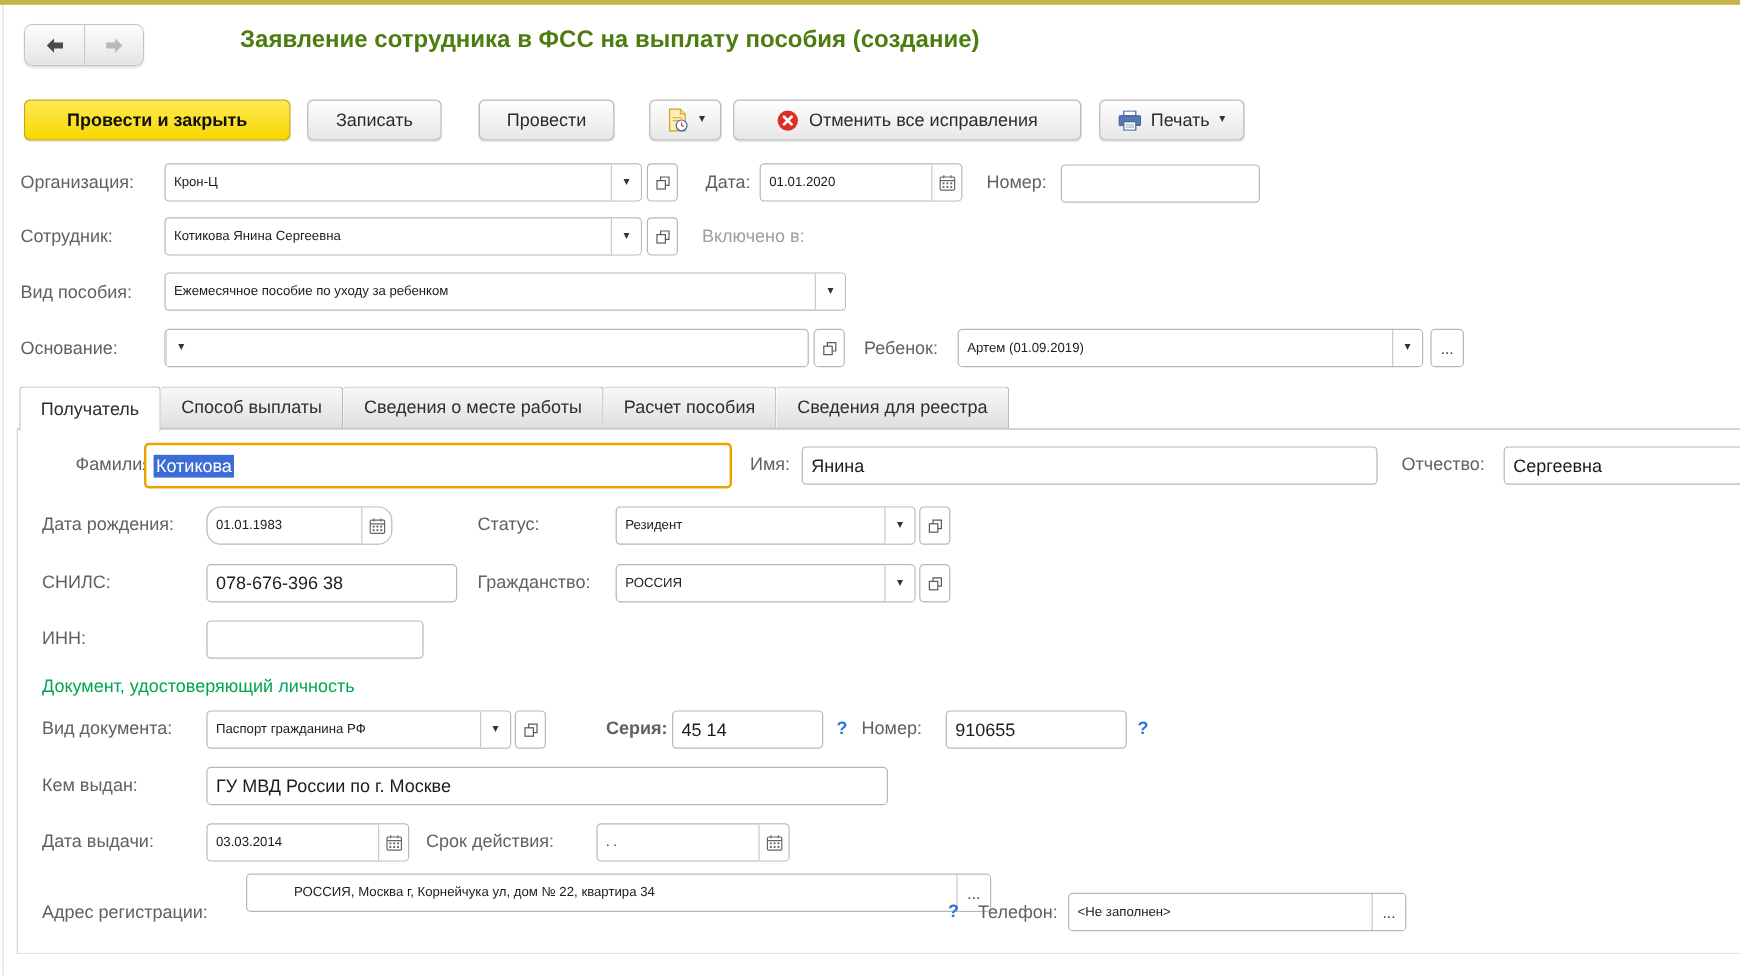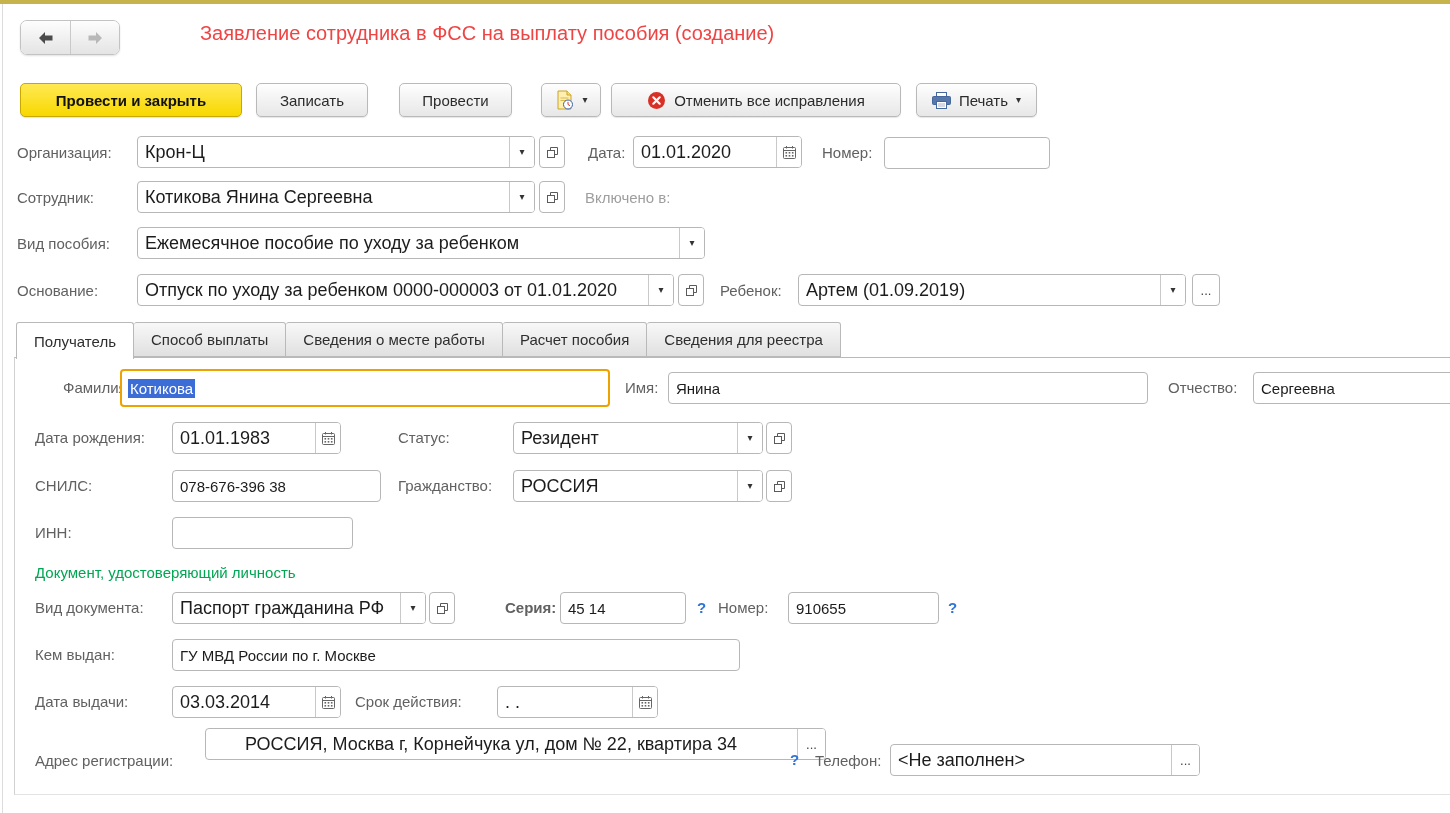--- a/index.html
+++ b/index.html
@@ -18,7 +18,7 @@
             background:linear-gradient(#fdfdfd,#e4e4e4); }
   .navbtn + .navbtn { border-left:1px solid #c9c9c9; }
 
-  .page-title { position:absolute; left:200px; top:22px; font-size:20px; font-weight:normal; color:#ef4444; }
+  .page-title { position:absolute; left:200px; top:22px; font-size:20px; font-weight:bold; color:#4d7c0f; }
 
   
   .btn { position:absolute; top:83px; height:34px; display:flex; align-items:center; justify-content:center;

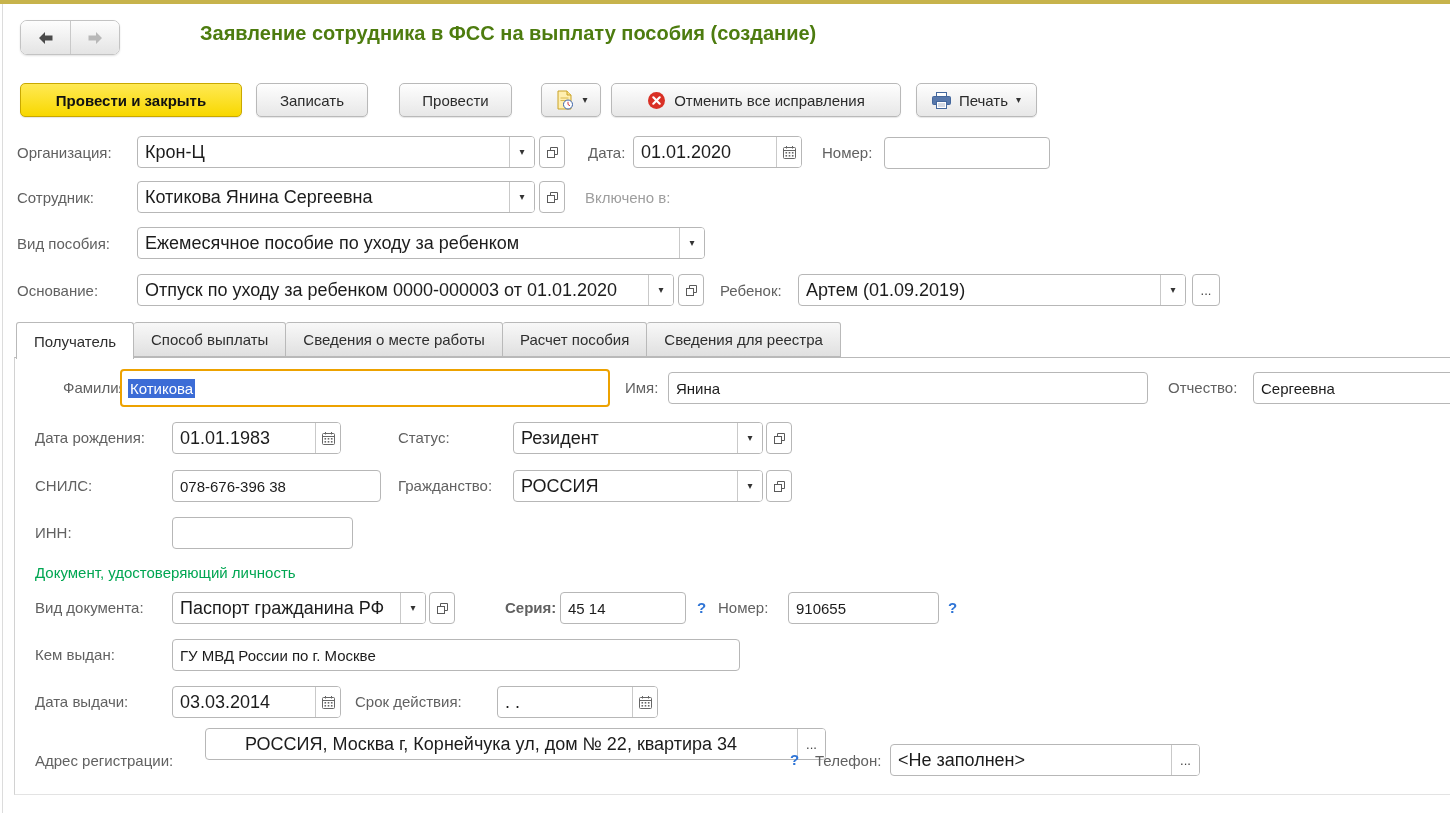--- a/index.html
+++ b/index.html
@@ -34,7 +34,7 @@
         font-family:Liberation Sans, sans-serif; font-size:15px; color:#1c1c1c; padding:0 7px; outline:none; }
   .combo { position:absolute; height:32px; border:1px solid #b7b7b7; border-radius:4px; background:#fff;
            display:flex; overflow:hidden; }
-  .combo .ct { flex:1; font-size:18px; color:#1c1c1c; line-height:30px; padding:0 7px;
+  .combo .ct { flex:1; font-size:11px; color:#1c1c1c; line-height:30px; padding:0 7px;
                white-space:nowrap; overflow:hidden; }
   .combo .seg { width:25px; border-left:1px solid #c9c9c9; display:flex; align-items:center;
                 justify-content:center; background:#fff; }

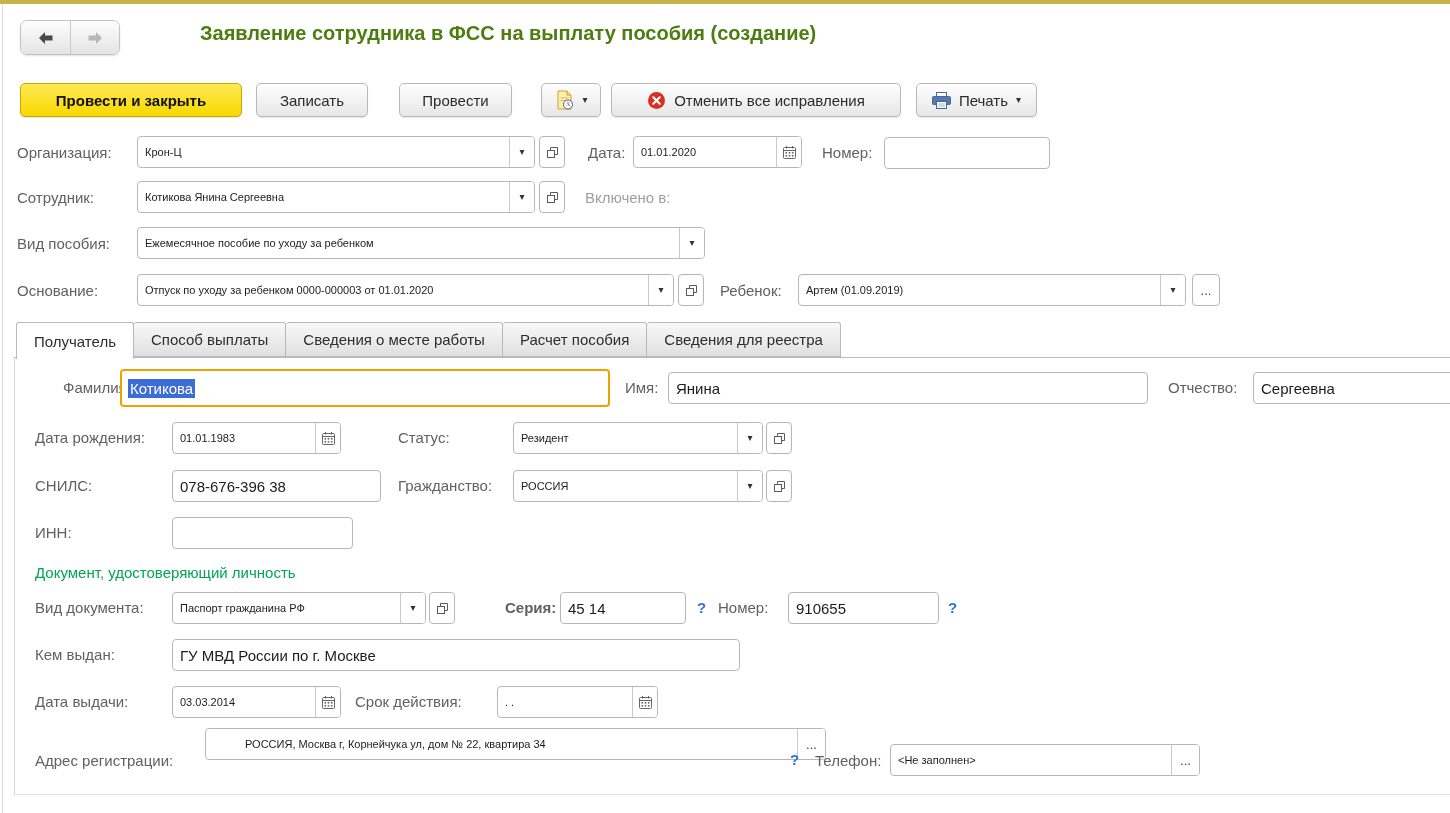--- a/index.html
+++ b/index.html
@@ -199,7 +199,6 @@
 
   <div class="lbl" style="left:17px;top:274px;">Основание:</div>
   <div class="combo" style="left:137px;top:274px;width:537px;">
-    <div class="ct">Отпуск по уходу за ребенком 0000-000003 от 01.01.2020</div>
     <div class="seg">
         <span class="caret">▾</span>
       </div>

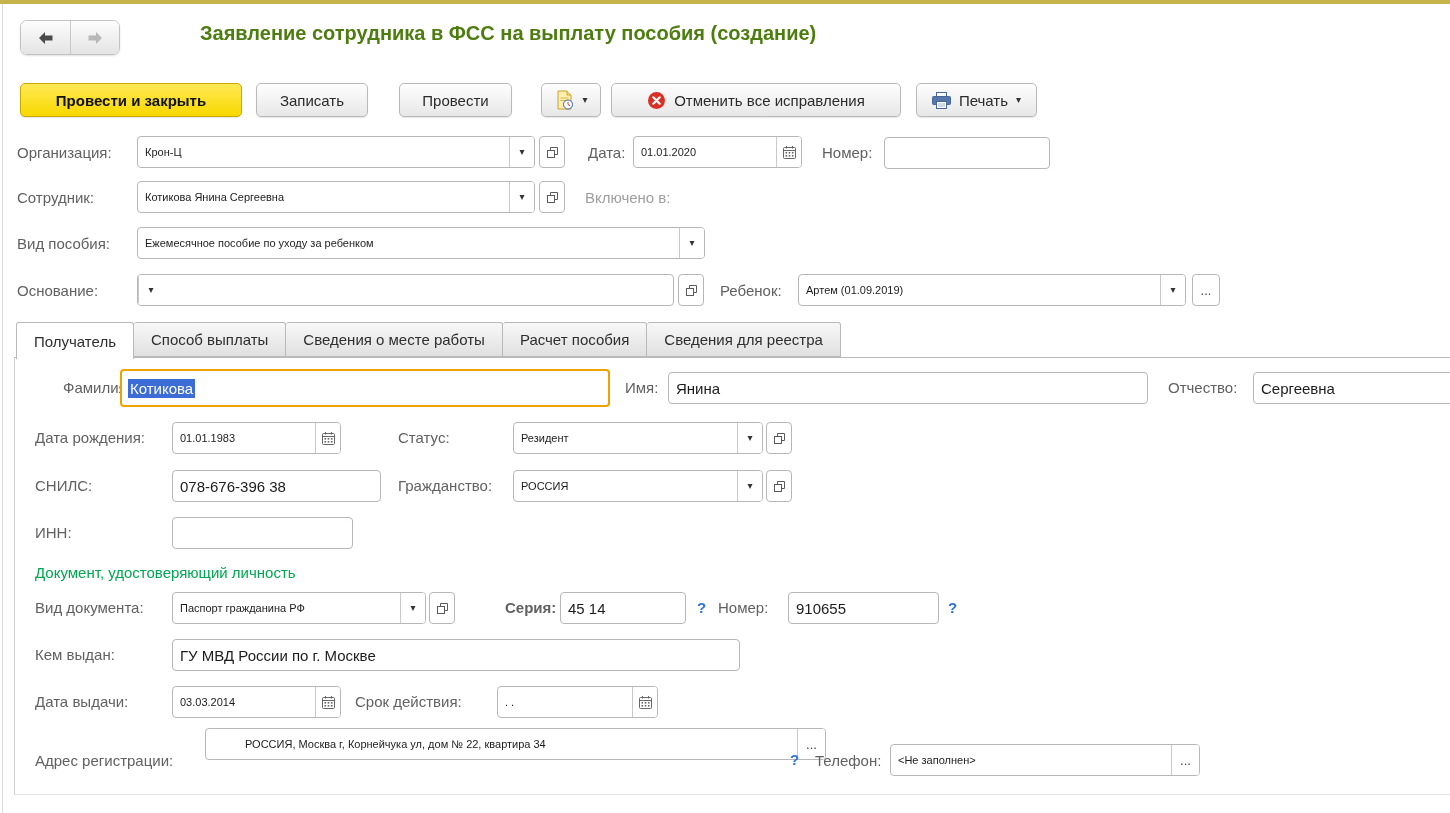--- a/index.html
+++ b/index.html
@@ -239,7 +239,7 @@
   <input class="tb" style="left: 1253px; top: 372px; width: 210px; z-index: 4;" value="Сергеевна">
 
   <div class="lbl" style="left:35px;top:421px;z-index:4;">Дата рождения:</div>
-  <div class="combo" style="left:172px;top:422px;width:169px;z-index:4;">
+  <div class="combo" style="left:172px;top:422px;width:155px;z-index:4;border-radius:12px;">
     <div class="ct">01.01.1983</div>
     <div class="seg">
       <span>

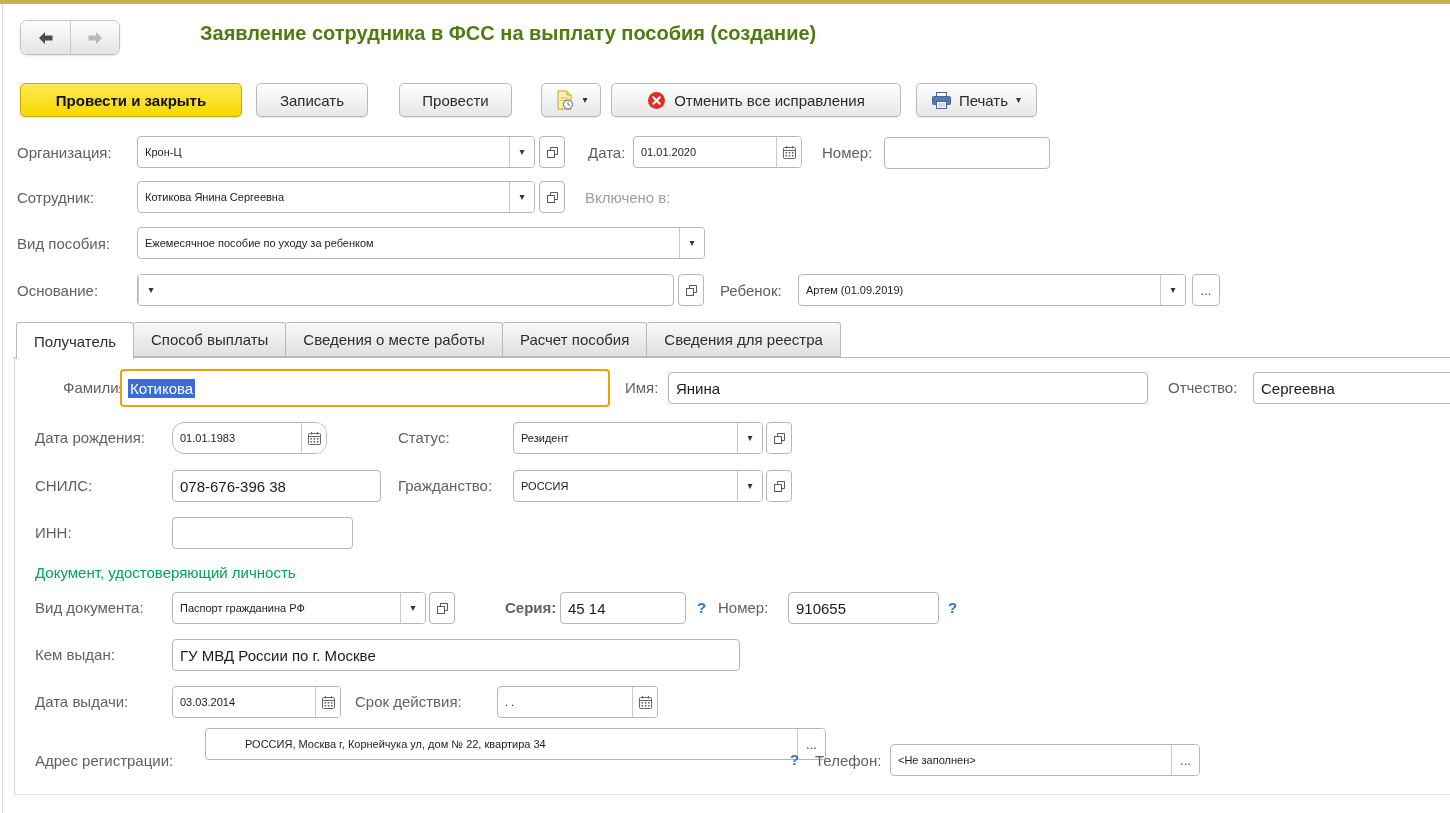--- a/index.html
+++ b/index.html
@@ -376,7 +376,7 @@
   </div>
   <div class="help" style="left:790px;top:744px;z-index:4;">?</div>
   <div class="lbl" style="left:815px;top:744px;z-index:4;">Телефон:</div>
-  <div class="combo" style="left:890px;top:744px;width:310px;z-index:4;justify-content:flex-end;">
+  <div class="combo" style="left:890px;top:744px;width:282px;z-index:4;justify-content:flex-end;">
     <div class="ct">&lt;Не заполнен&gt;</div>
     <div class="seg" style="width:28px;font-size:13px;color:#444;">...</div>
   </div>

